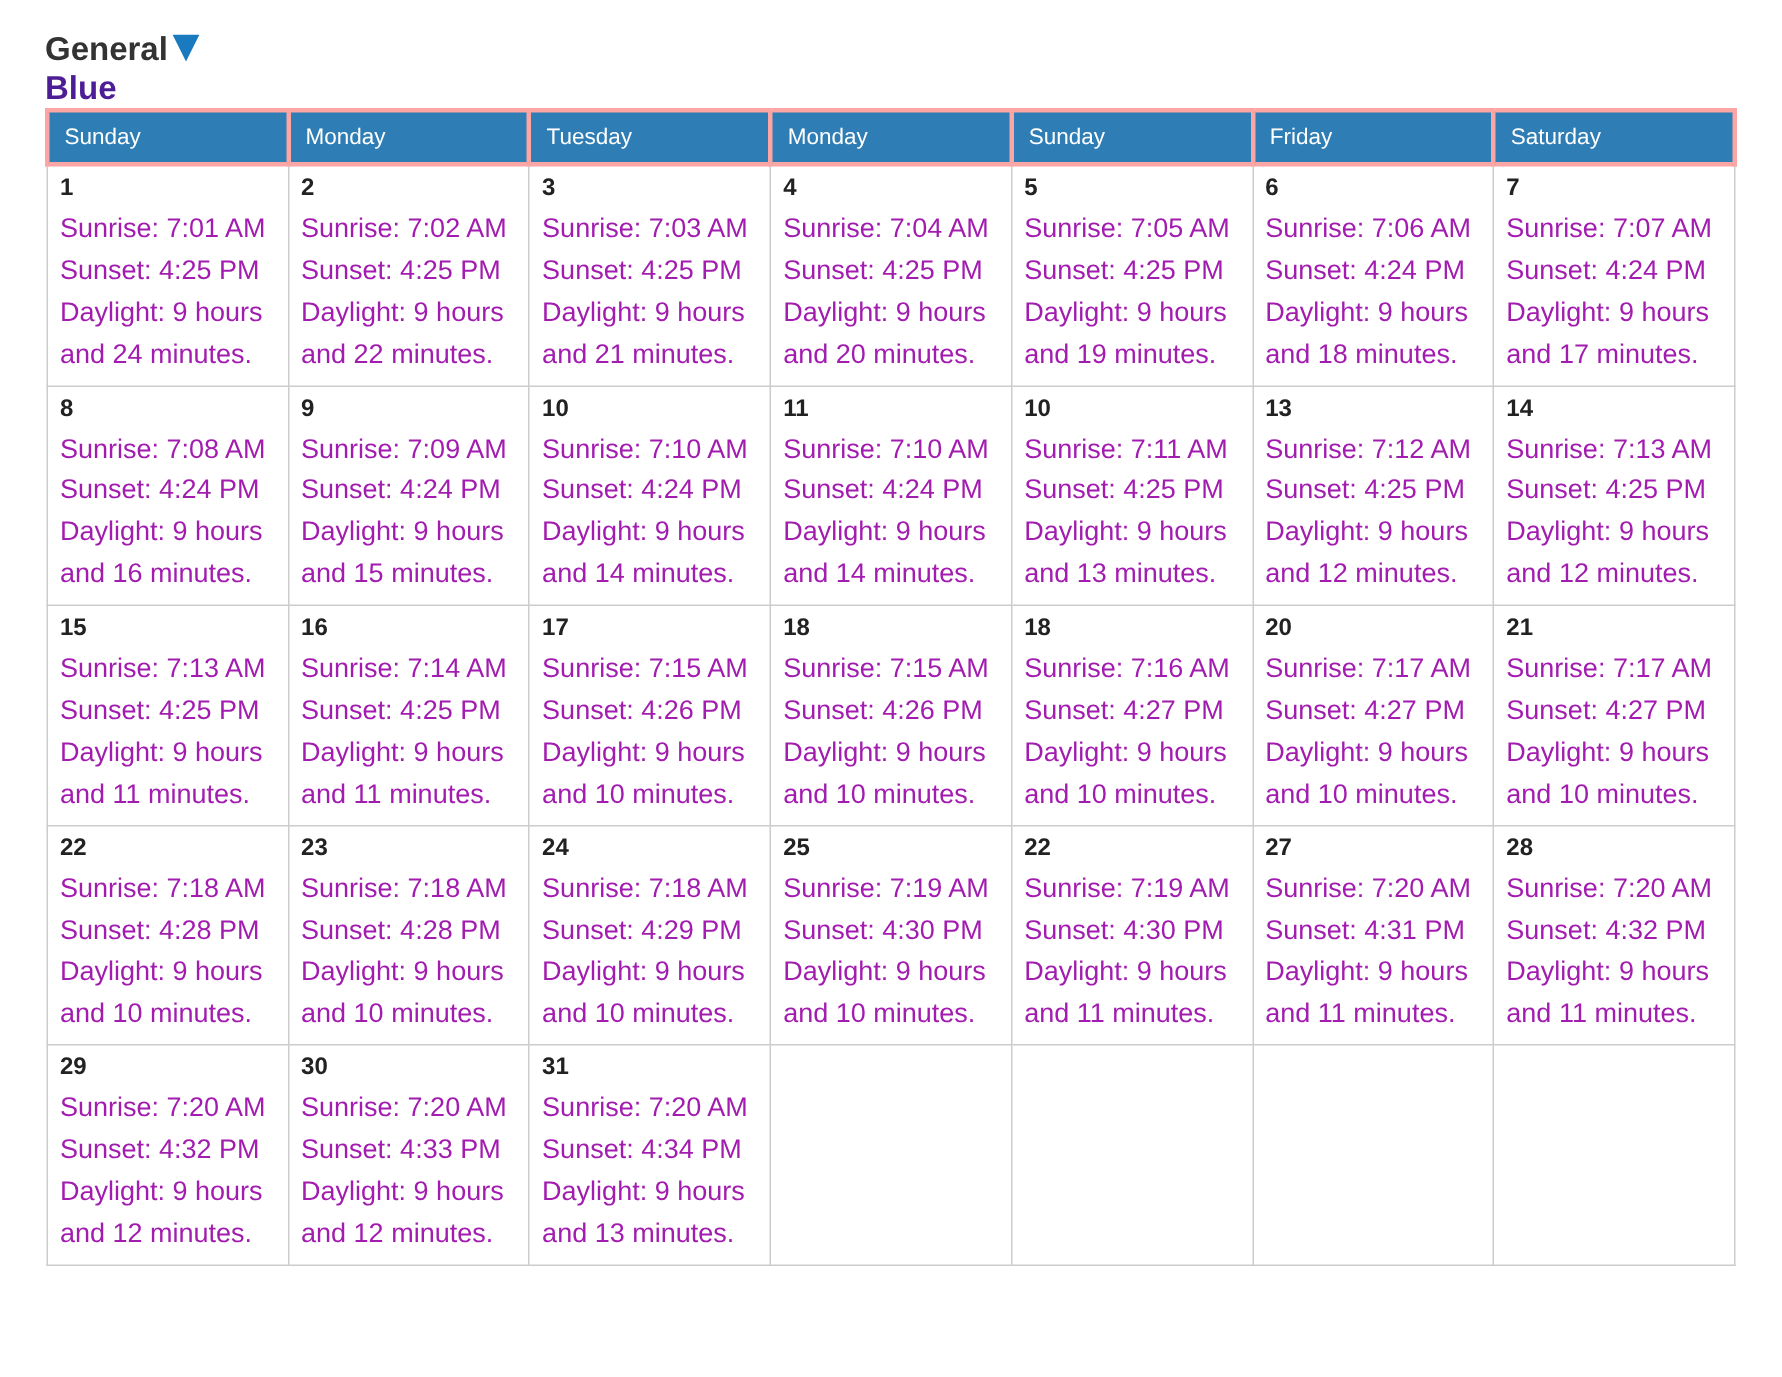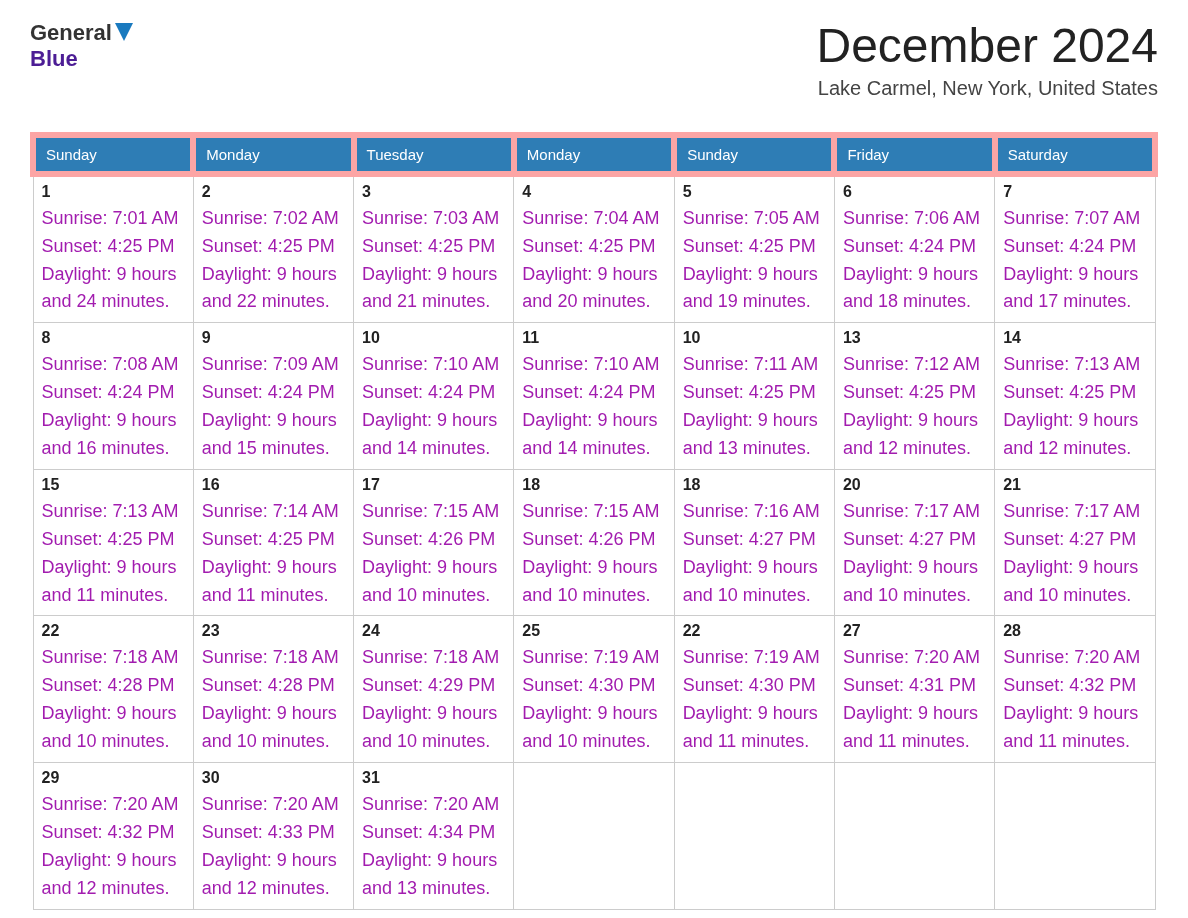--- a/index.html
+++ b/index.html
@@ -14,7 +14,7 @@
       display: flex;
       justify-content: space-between;
       align-items: flex-start;
-      margin-bottom: 32px;
+      margin-bottom: 0;
     }
     .title-block {
       text-align: right;

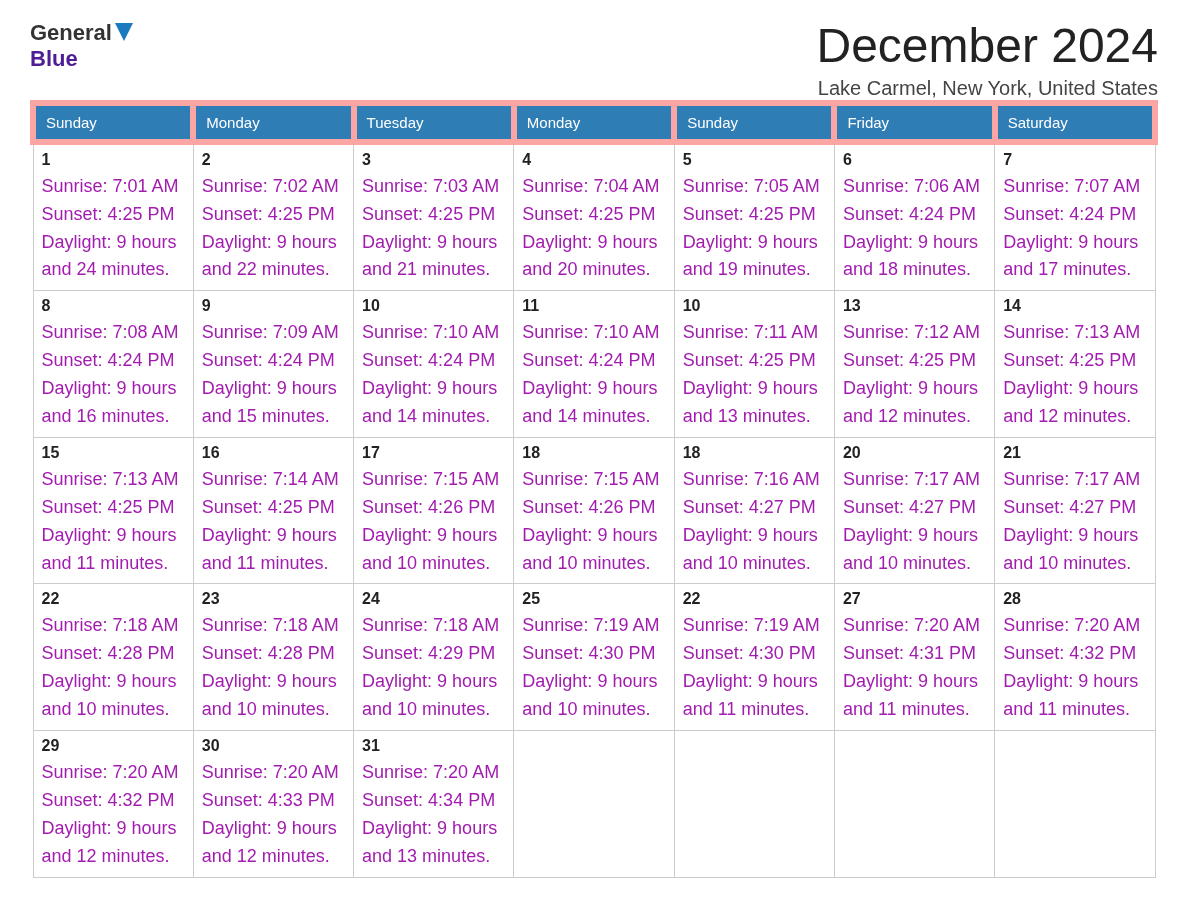--- a/index.html
+++ b/index.html
@@ -92,10 +92,6 @@
       <span style="font-size:22px;font-weight:bold;color:#4c1d95;">Blue</span>
     </div>
   </div>
-  <div class="title-block">
-    <div class="month-title">December 2024</div>
-    <div class="location-title">Lake Carmel, New York, United States</div>
-  </div>
 </div>
 
 <table>

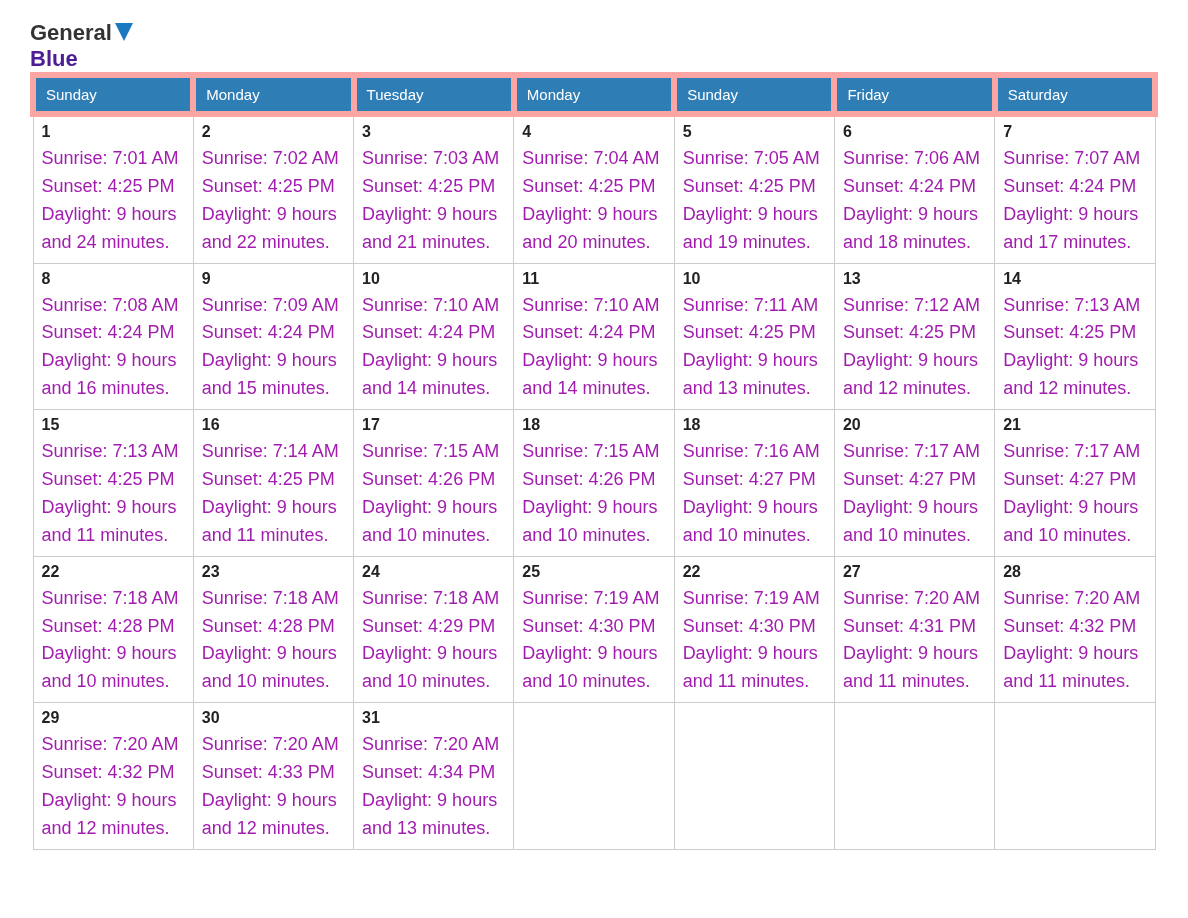--- a/index.html
+++ b/index.html
@@ -42,7 +42,7 @@
       font-weight: normal;
       padding: 8px 10px;
       text-align: left;
-      border: 6px solid #fca5a5;
+      border: 3px solid #fca5a5;
     }
     tbody td {
       border: 1px solid #ccc;

